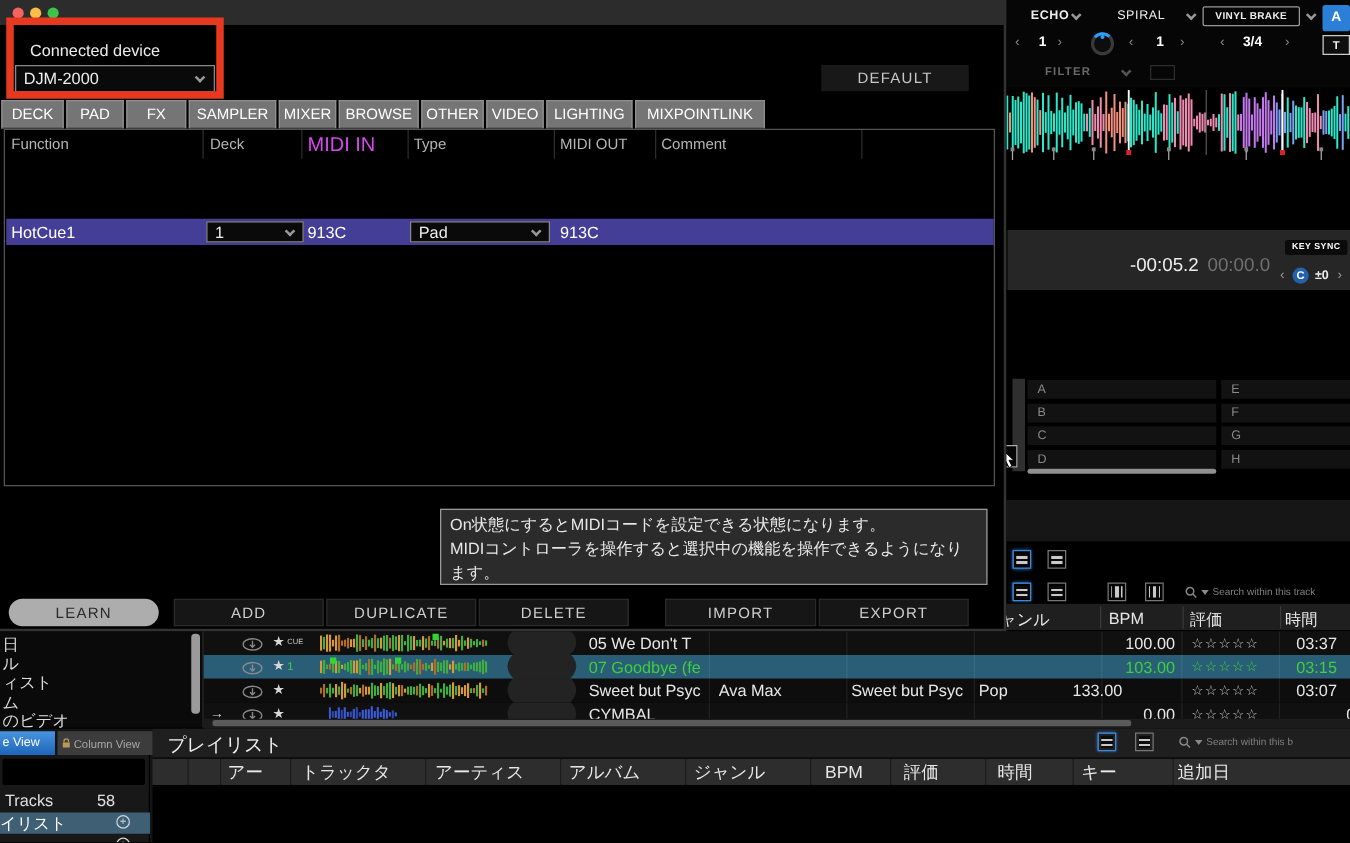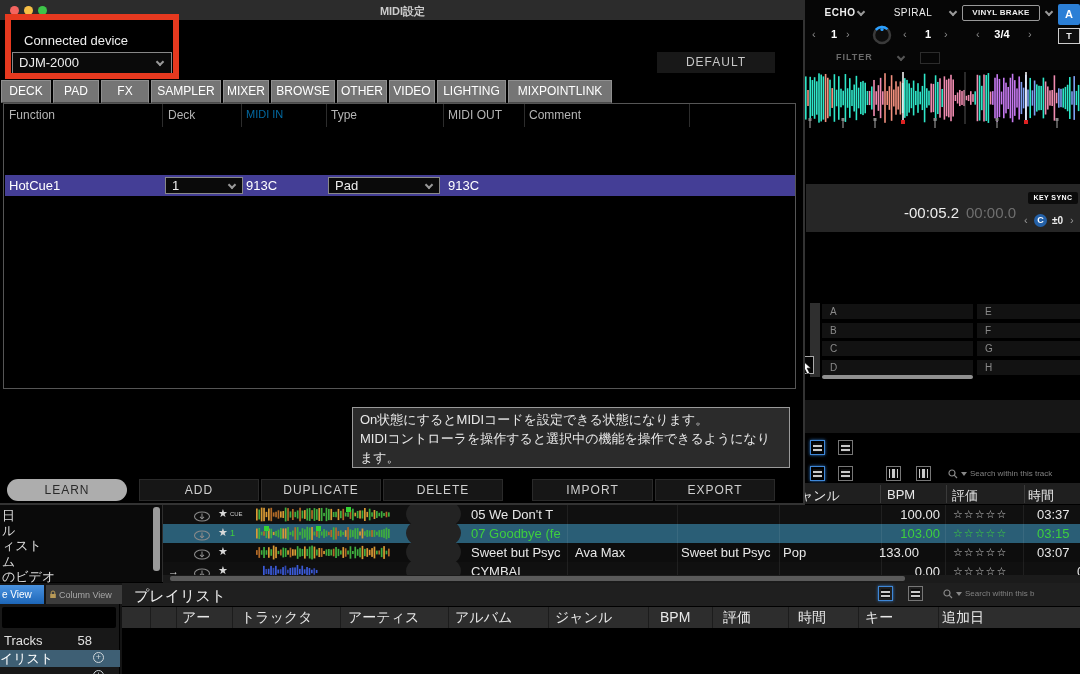--- a/index.html
+++ b/index.html
@@ -593,7 +593,6 @@
       <div style="position: absolute; left: 10px; top: 6px; width: 9px; height: 9px; border-radius: 50%; background: rgb(244, 100, 95);"></div>
       <div style="position: absolute; left: 24px; top: 6px; width: 9px; height: 9px; border-radius: 50%; background: rgb(247, 191, 69);"></div>
       <div style="position: absolute; left: 38px; top: 6px; width: 9px; height: 9px; border-radius: 50%; background: rgb(62, 197, 73);"></div>
-      <div style="position: absolute; left: 0px; top: 4px; width: 805px; text-align: center; color: rgb(204, 204, 204); font-size: 11px; font-weight: bold;">MIDI設定</div>
       <div style="position: absolute; left: 24px; top: 33px; color: rgb(238, 238, 238); font-size: 13px;">Connected device</div>
       <div class="dd" style="position: absolute; left: 12px; top: 52px; width: 160px; height: 22px;"><span>DJM-2000</span><div class="chev" style="position: absolute; right: 8px; top: 6px;"></div></div>
       <div style="position: absolute; left: 5px; top: 14px; width: 174px; height: 65px; border: 6px solid rgb(230, 57, 31); z-index: 5;"></div>

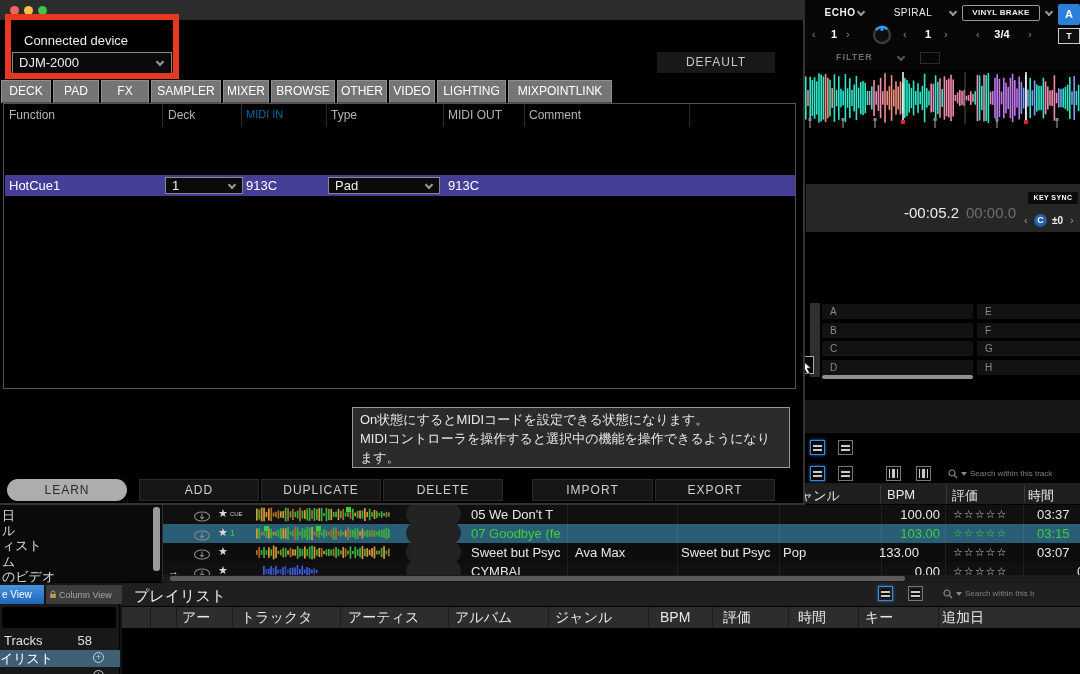--- a/index.html
+++ b/index.html
@@ -610,7 +610,7 @@
       <div style="position: absolute; left: 3px; top: 103px; width: 793px; height: 286px; border: 1px solid rgb(85, 85, 85); background: rgb(0, 0, 0);">
         <div style="position: absolute; left: 5px; top: 4px; color: rgb(181, 181, 181); font-size: 12px;">Function</div>
         <div style="position: absolute; left: 164px; top: 4px; color: rgb(181, 181, 181); font-size: 12px;">Deck</div>
-        <div style="position: absolute; left: 242px; top: 4px; color: #0369a1; font-size: 11px;">MIDI IN</div>
+        <div style="position: absolute; left: 242px; top: 4px; color: #d946ef; font-size: 16px;">MIDI IN</div>
         <div style="position: absolute; left: 327px; top: 4px; color: rgb(181, 181, 181); font-size: 12px;">Type</div>
         <div style="position: absolute; left: 444px; top: 4px; color: rgb(181, 181, 181); font-size: 12px;">MIDI OUT</div>
         <div style="position: absolute; left: 525px; top: 4px; color: rgb(181, 181, 181); font-size: 12px;">Comment</div>

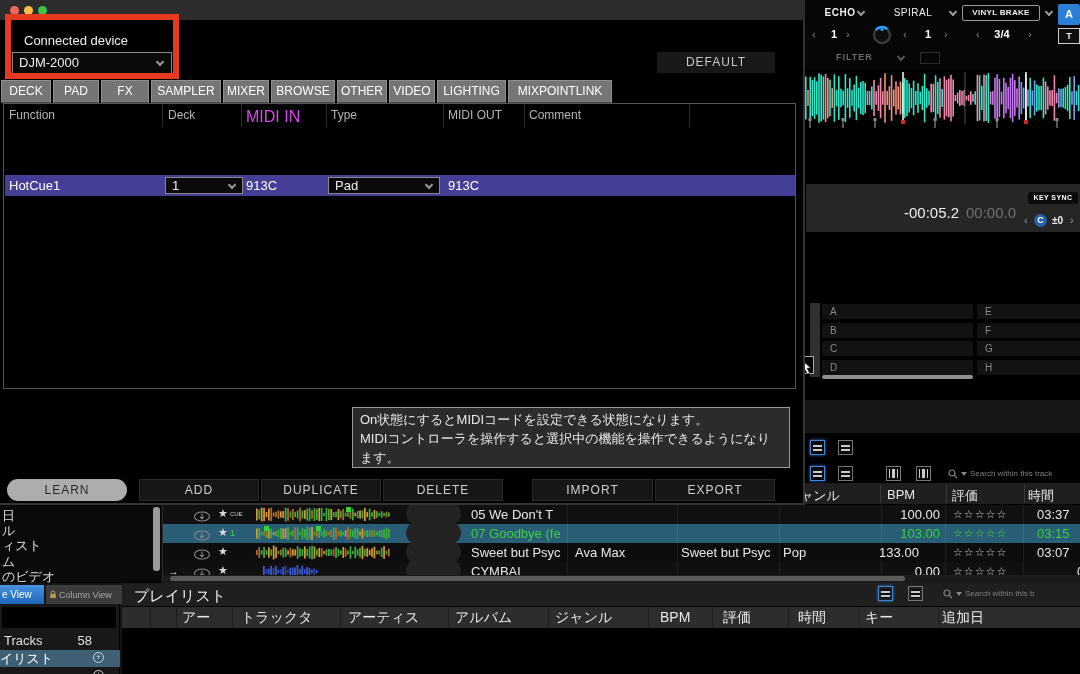--- a/index.html
+++ b/index.html
@@ -484,7 +484,7 @@
       <div style="position: absolute; left: 412px; top: 2px; width: 100px; overflow: hidden; font-size: 13px; white-space: nowrap; color: rgb(232, 232, 232);">Ava Max</div>
       <div style="position: absolute; left: 518px; top: 2px; width: 96px; overflow: hidden; font-size: 13px; white-space: nowrap; color: rgb(232, 232, 232);">Sweet but Psyc</div>
       <div style="position: absolute; left: 620px; top: 2px; width: 94px; overflow: hidden; font-size: 13px; white-space: nowrap; color: rgb(232, 232, 232);">Pop</div>
-      <div style="position: absolute; left: 695px; top: 2px; width: 82px; text-align: center; font-size: 13px; color: rgb(232, 232, 232);">133.00</div>
+      <div style="position: absolute; left: 695px; top: 2px; width: 82px; text-align: left; font-size: 13px; color: rgb(232, 232, 232);">133.00</div>
       <div style="position: absolute; left: 790px; top: 3px; font-size: 11px; letter-spacing: 1px; color: rgb(192, 192, 192);">☆☆☆☆☆</div>
       <div style="position: absolute; left: 874px; top: 2px; font-size: 13px; color: rgb(232, 232, 232);">03:07</div>
     </div>

